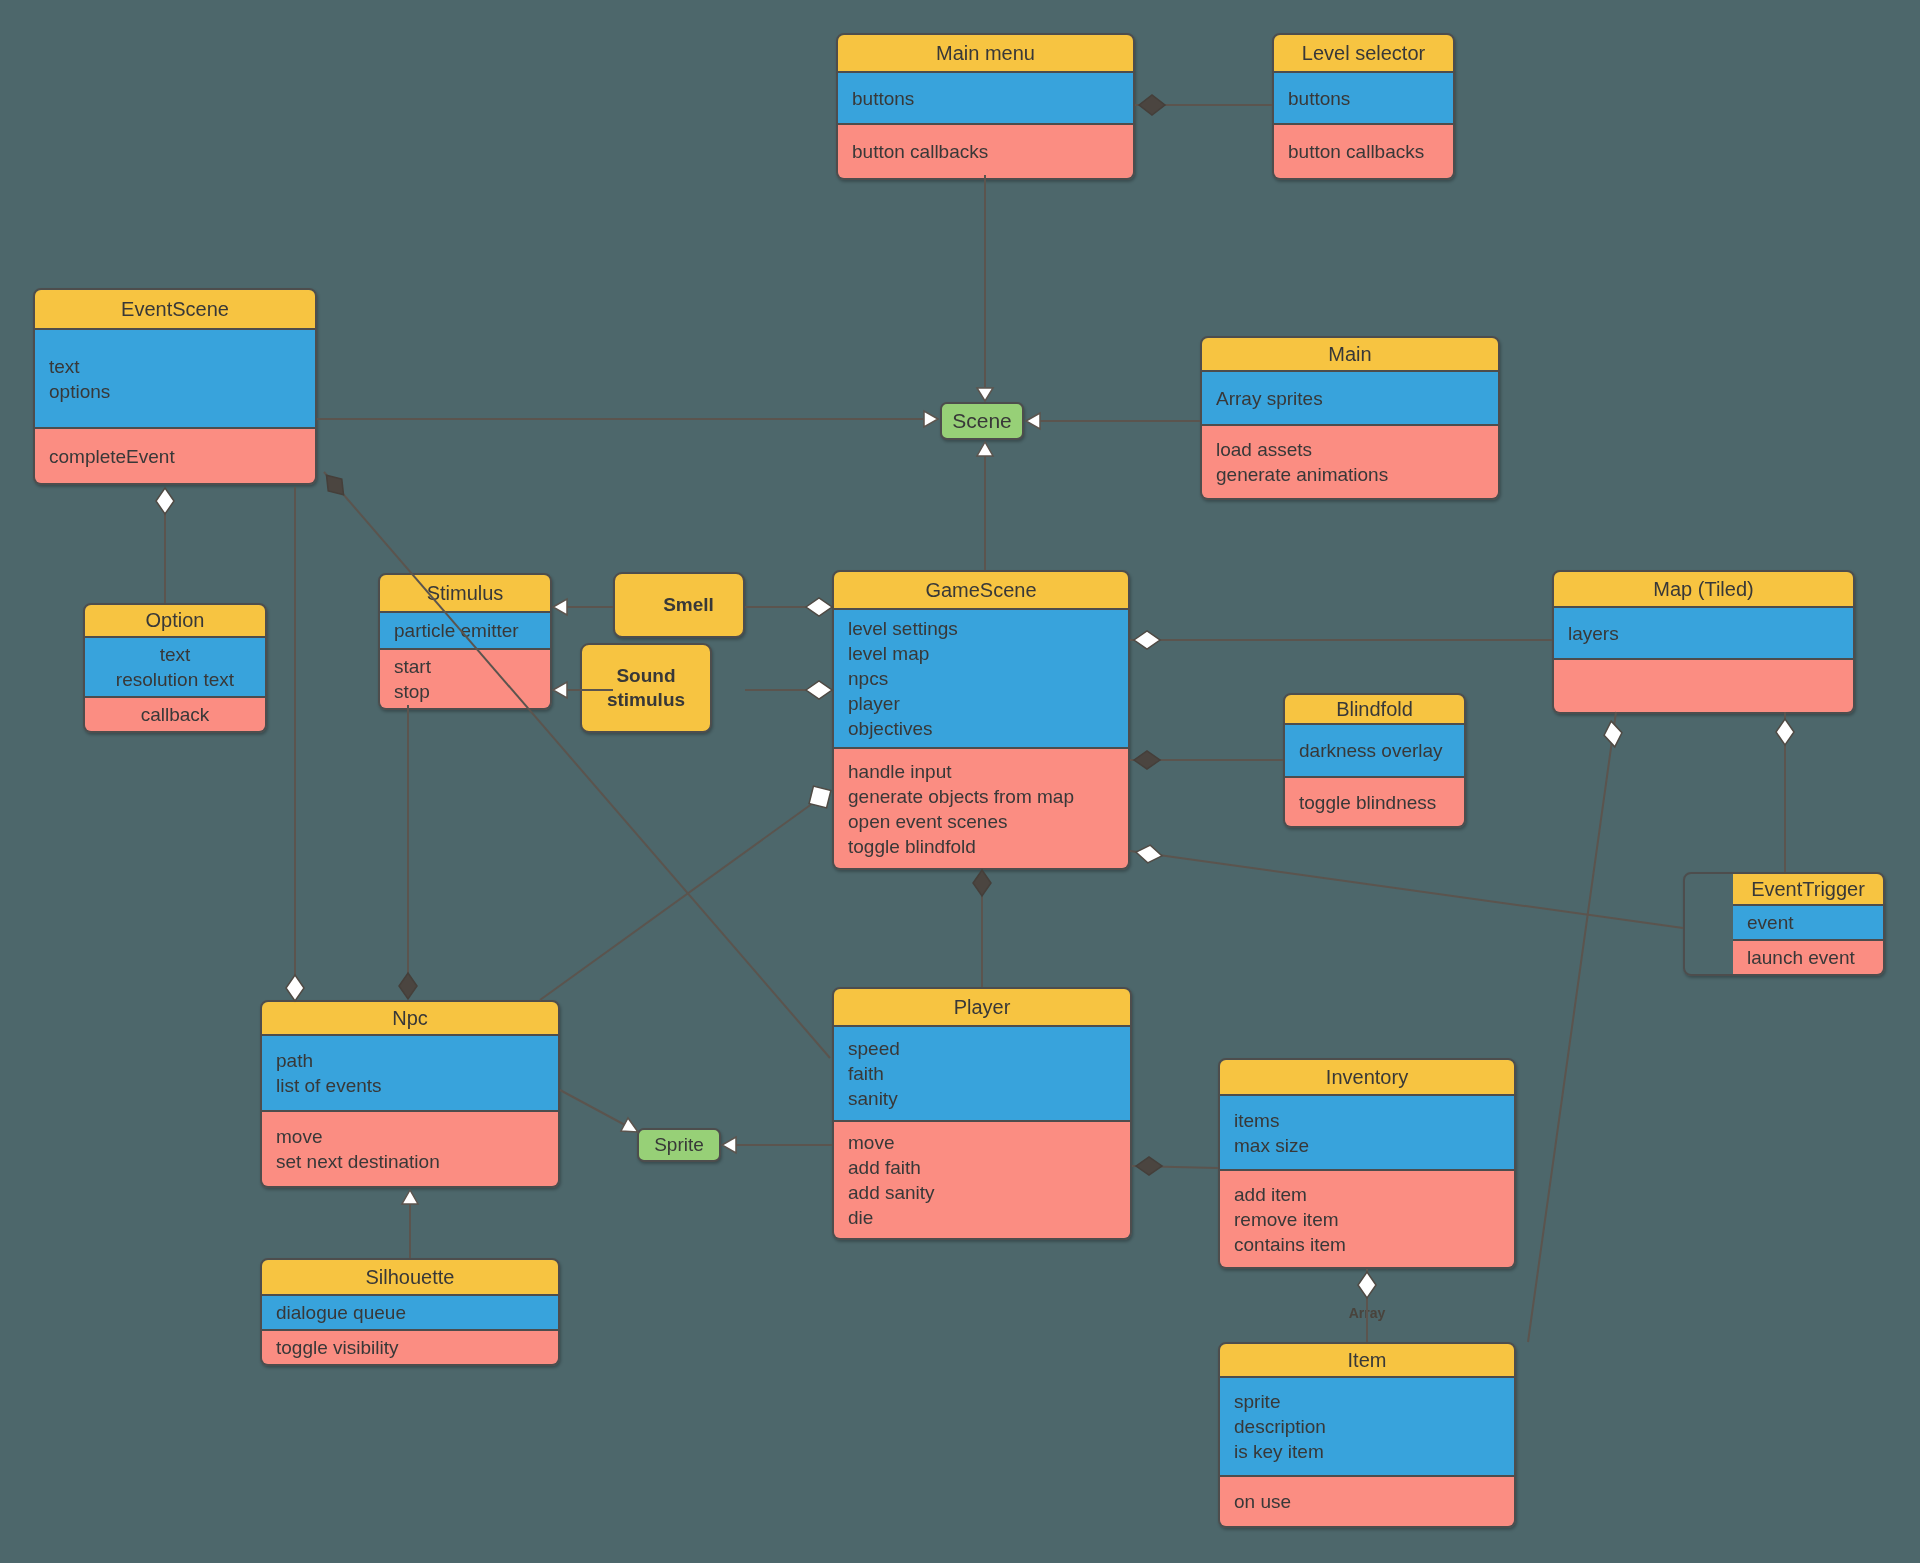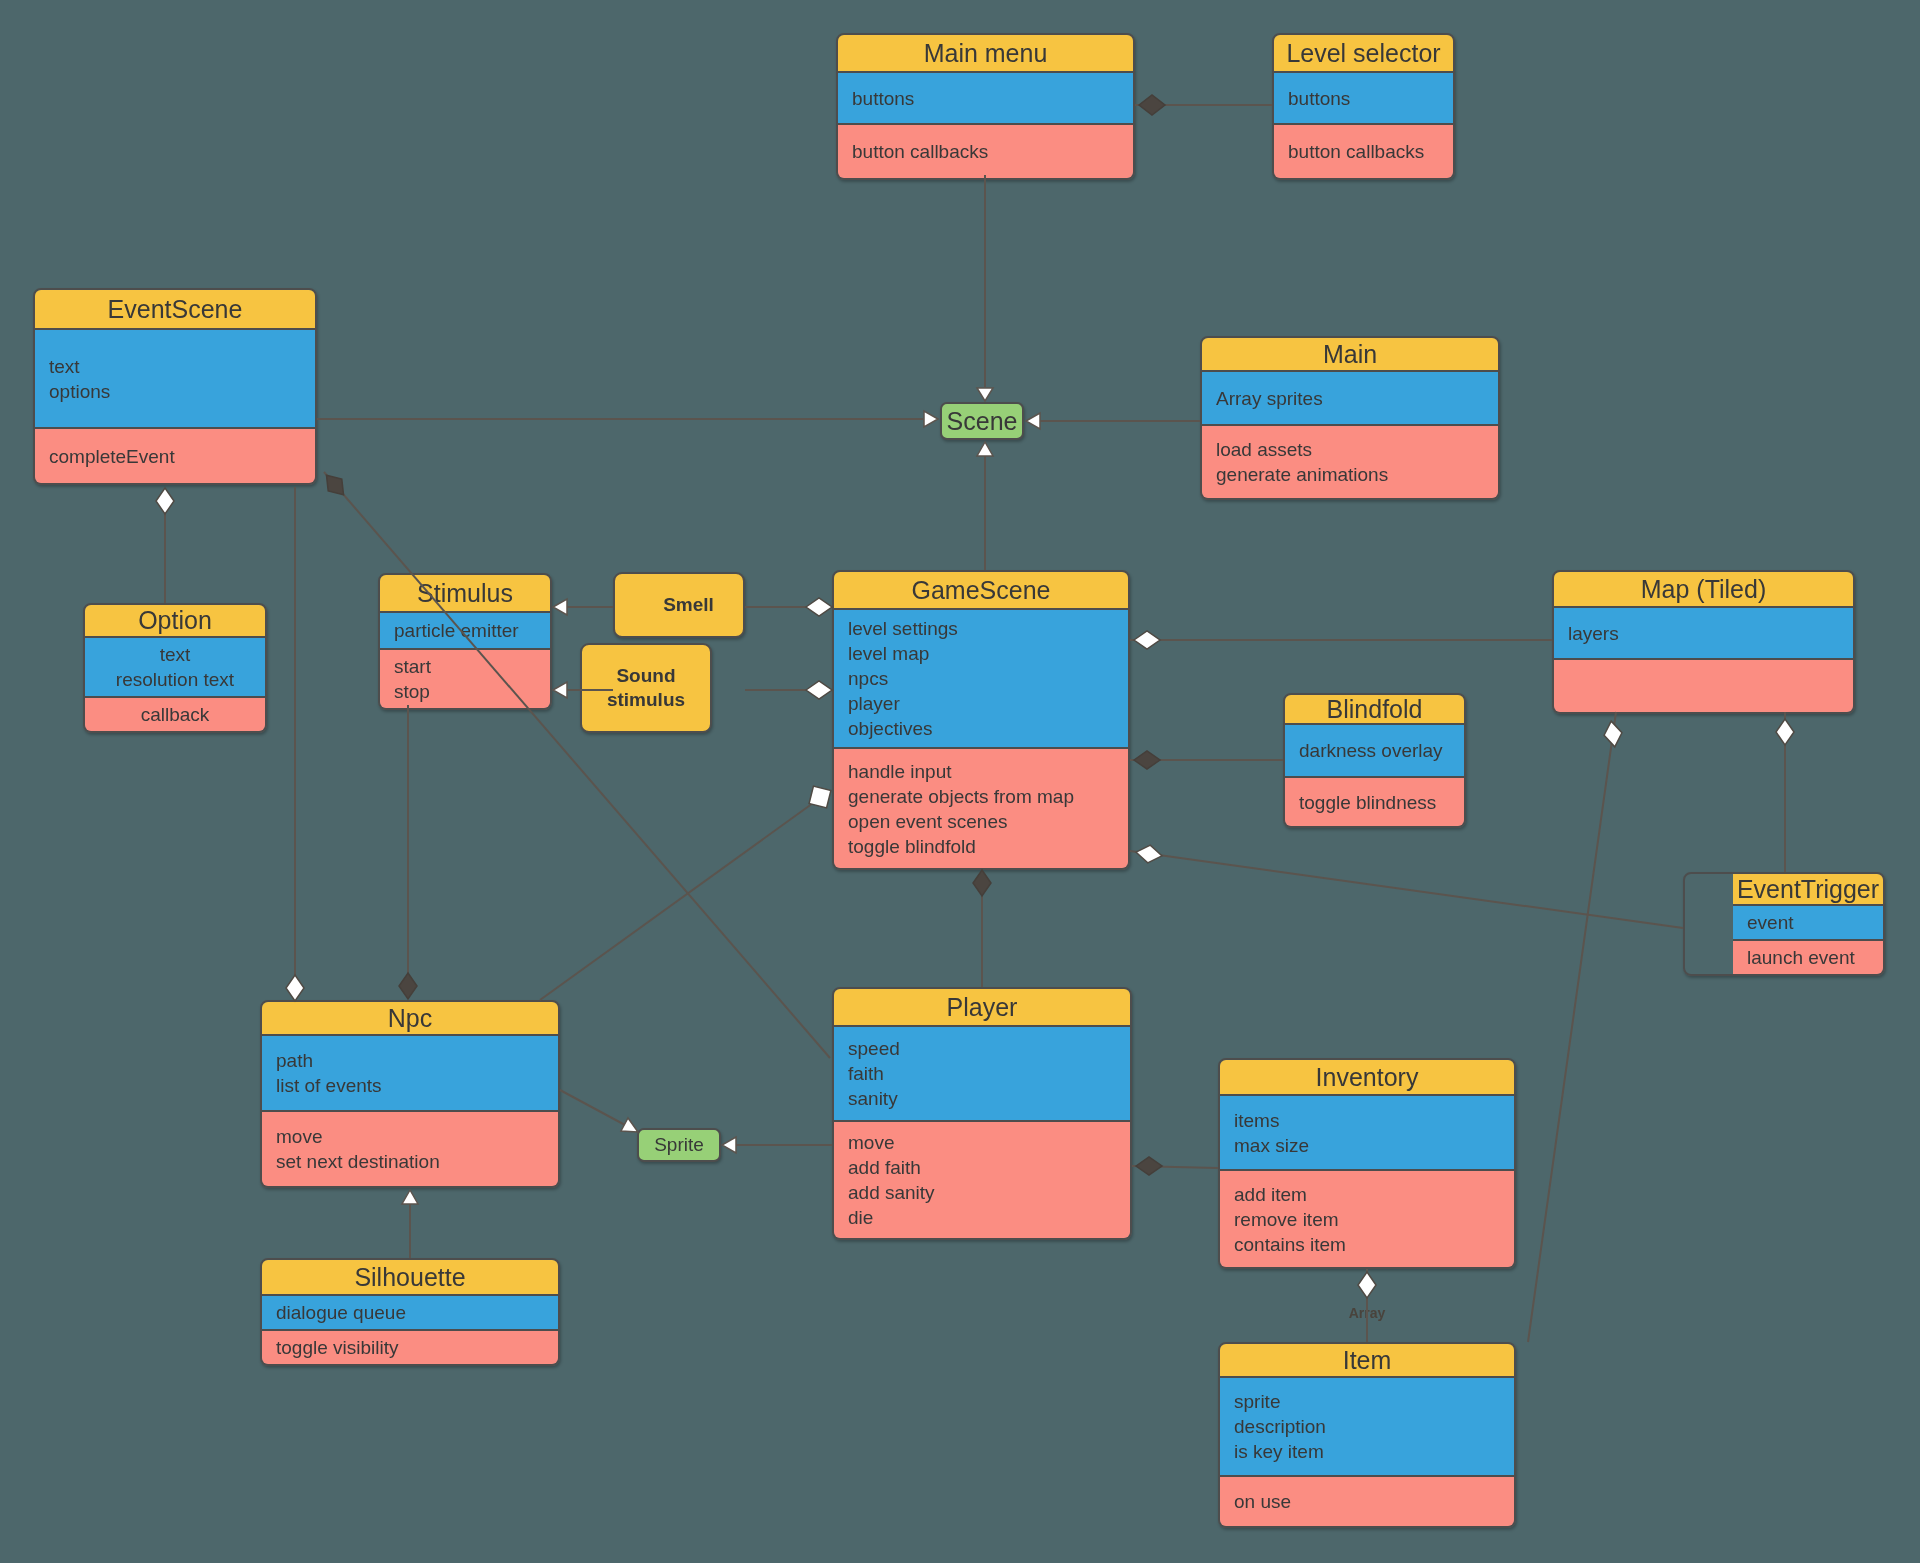--- a/index.html
+++ b/index.html
@@ -17,7 +17,7 @@
   }
   .uml .hd{
     background:#f7c441;display:flex;align-items:center;justify-content:center;
-    font-size:25px;border-bottom:2px solid #4d4d4d;box-sizing:border-box;
+    font-size:20px;border-bottom:2px solid #4d4d4d;box-sizing:border-box;
   }
   .sec{
     display:flex;flex-direction:column;justify-content:center;

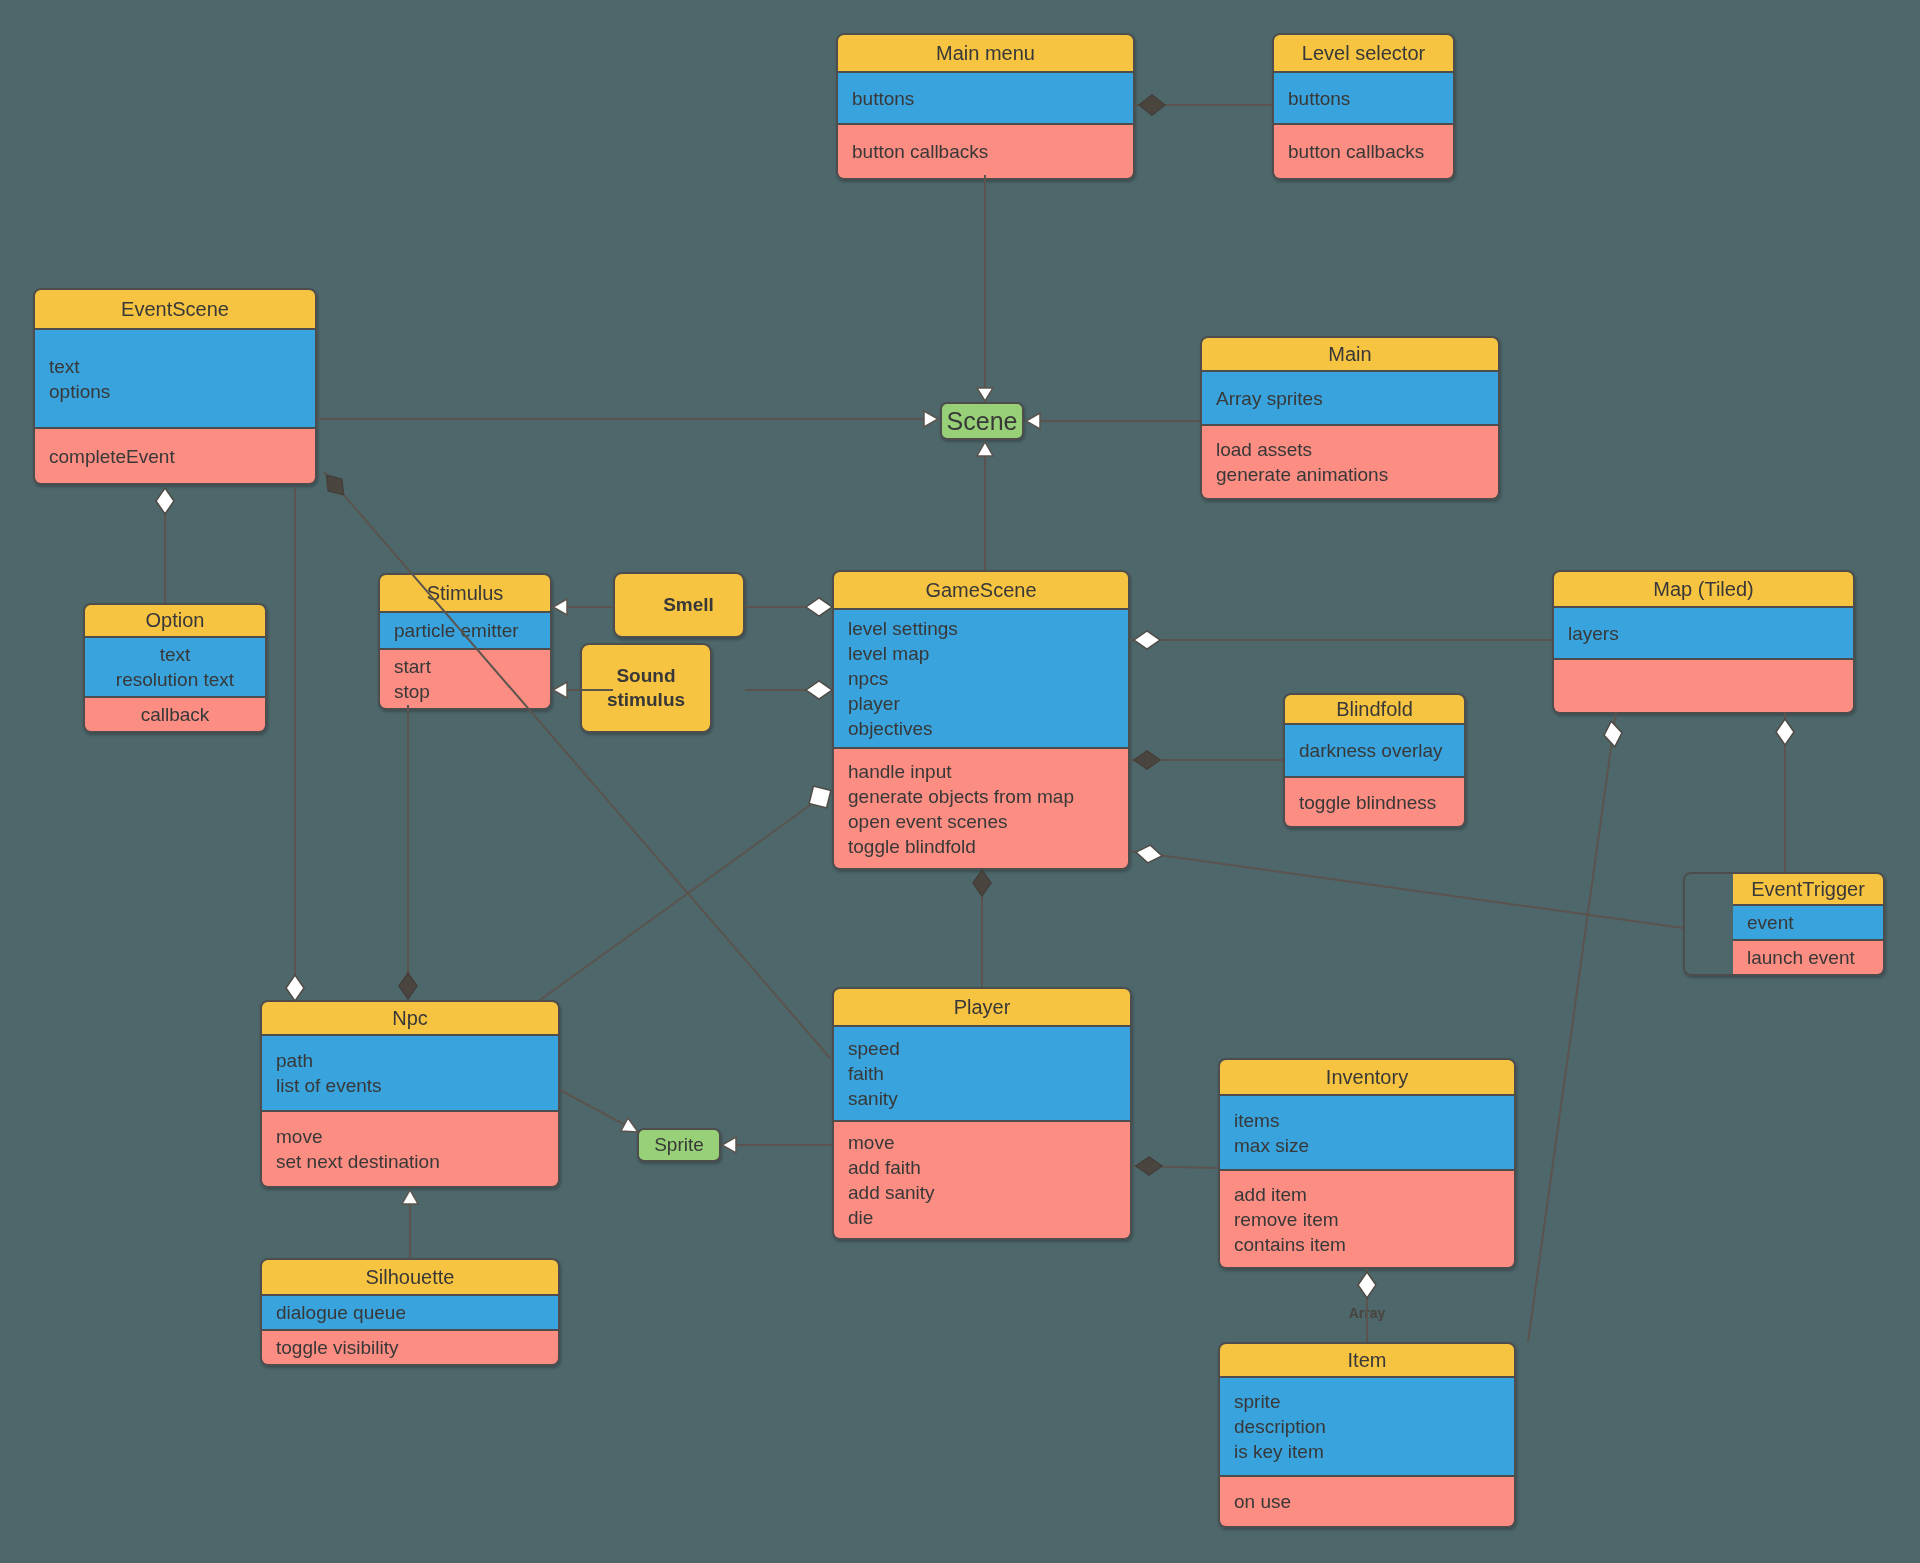--- a/index.html
+++ b/index.html
@@ -28,7 +28,7 @@
   .mt{background:#fb8d82;}
   .gnode{
     position:absolute;background:#97d077;border:2px solid #4d4d4d;border-radius:7px;
-    display:flex;align-items:center;justify-content:center;font-size:25px;
+    display:flex;align-items:center;justify-content:center;font-size:21px;
     box-sizing:border-box;box-shadow:1px 2px 3px rgba(0,0,0,.25);
   }
   .ynode{

